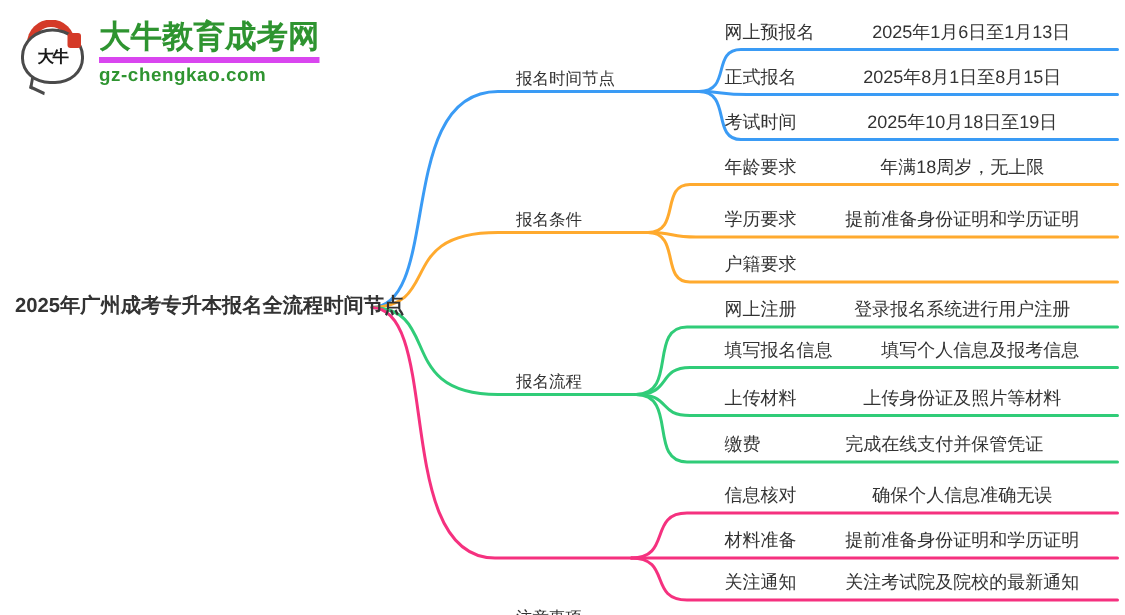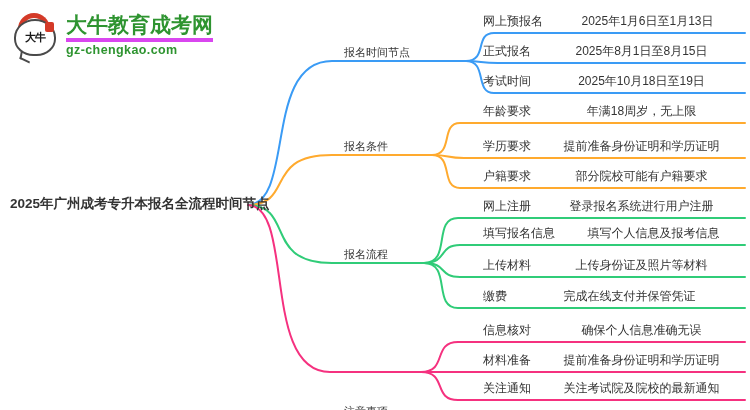--- a/index.html
+++ b/index.html
@@ -119,7 +119,6 @@
   </div>
   <div class="node leaf" style="top:169px;">
     <span class="lab">户籍要求</span>
-    <span class="val">部分院校可能有户籍要求</span>
   </div>
 
   <div class="node leaf" style="top:199px;">

